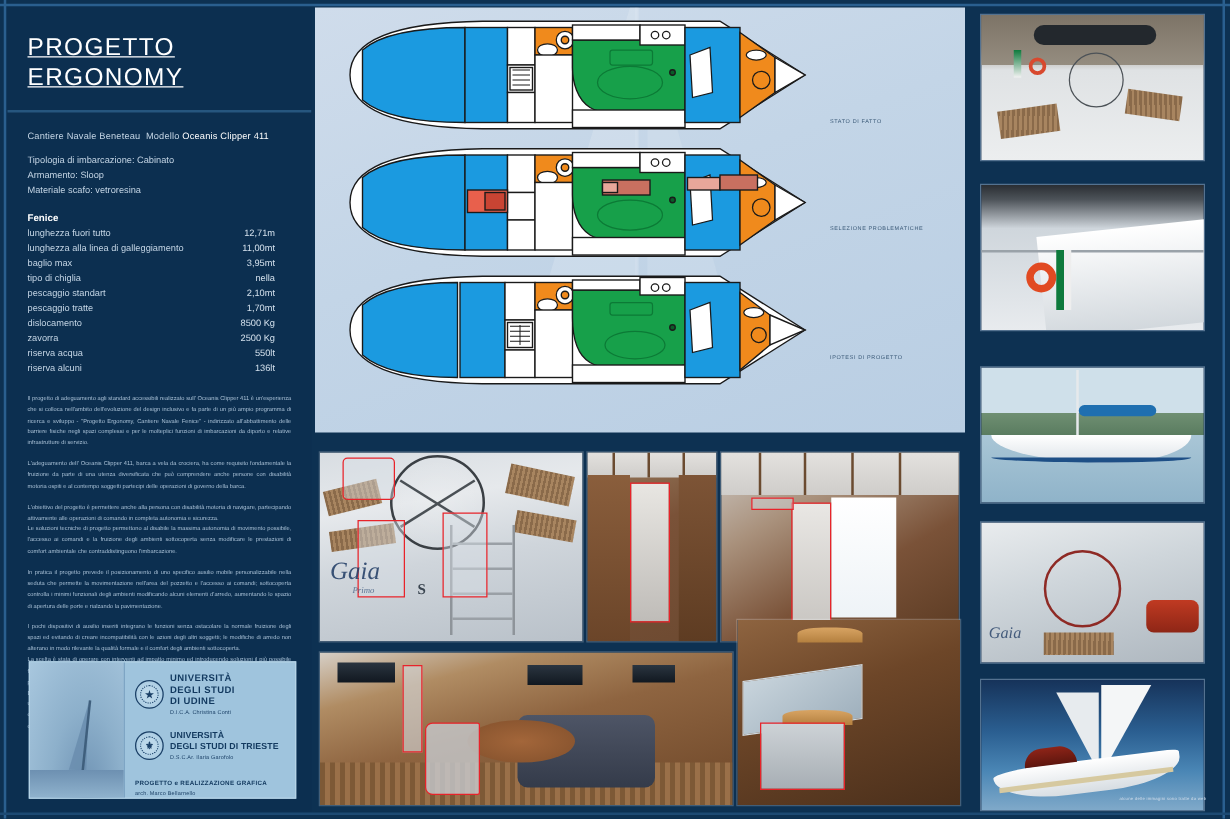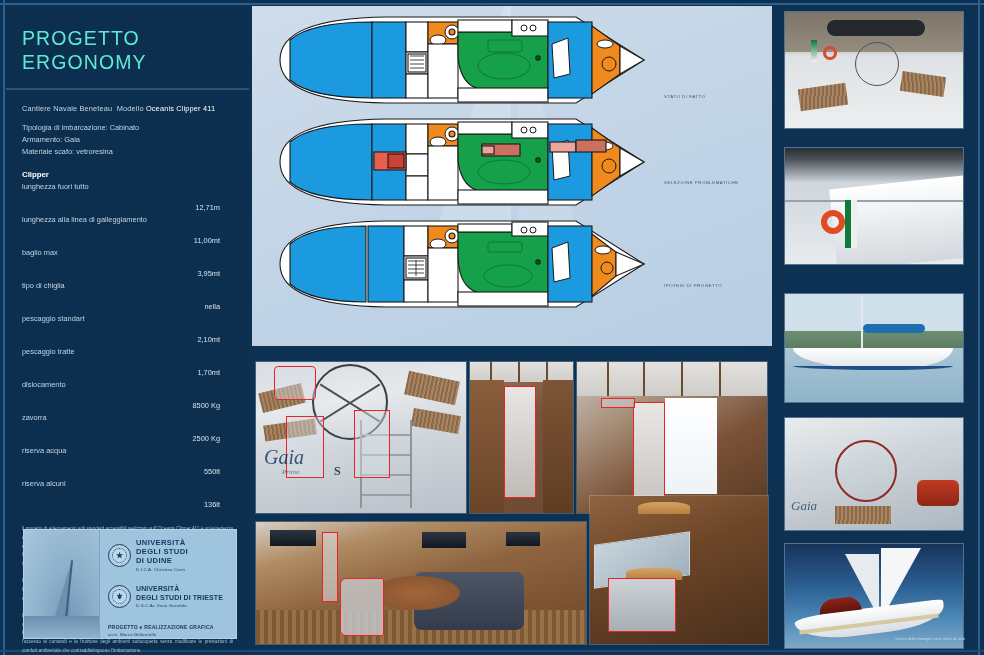--- a/index.html
+++ b/index.html
@@ -34,7 +34,7 @@
   }
   .title-main {
     font-size: 19.5px; letter-spacing: 1.1px;
-    color: #5eead4; font-weight: 400; line-height: 1.25;
+    color: #ffffff; font-weight: 400; line-height: 1.25; text-decoration: underline;
   }
   .title-sub {
     font-size: 18px; letter-spacing: .2px;

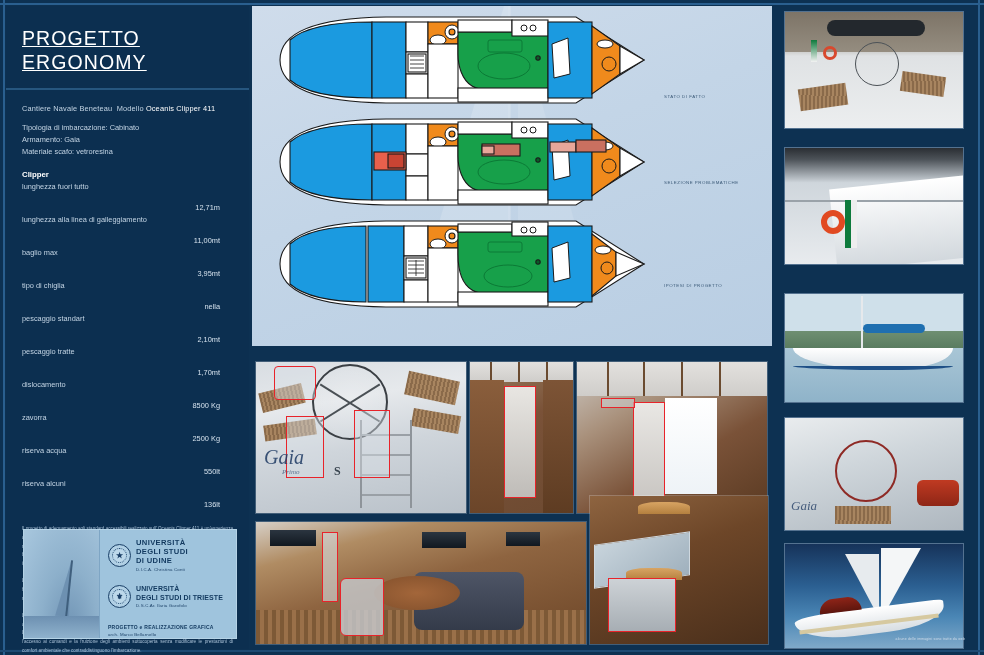--- a/index.html
+++ b/index.html
@@ -398,7 +398,7 @@
 
       <div class="spec-lines">
         <div>Tipologia di imbarcazione: Cabinato</div>
-        <div>Armamento: Gaia</div>
+        <div>Armamento: Sloop</div>
         <div>Materiale scafo: vetroresina</div>
       </div>
 

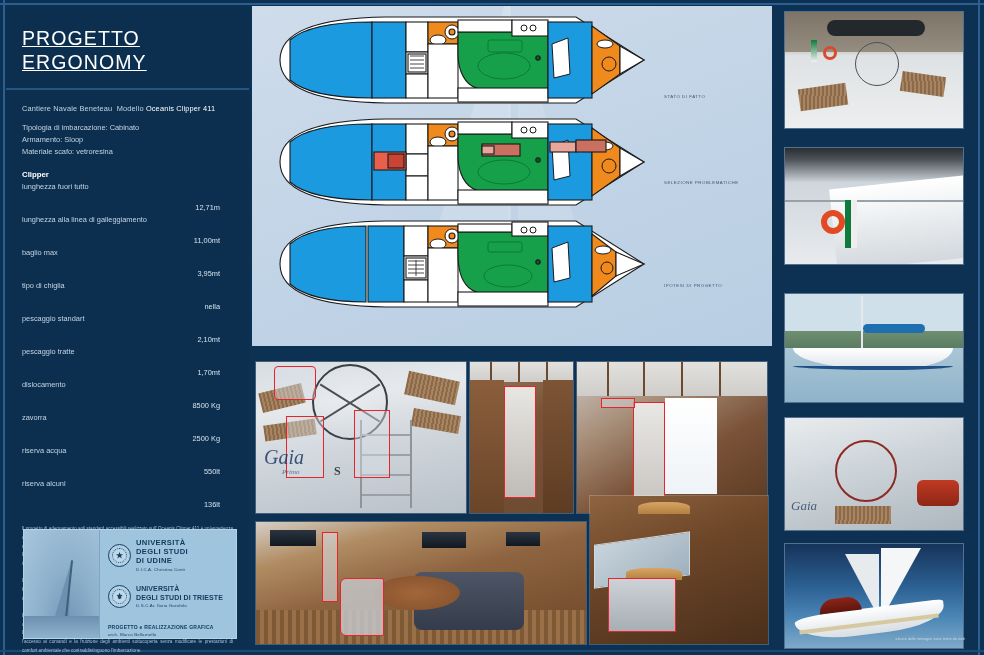--- a/index.html
+++ b/index.html
@@ -402,7 +402,7 @@
         <div>Materiale scafo: vetroresina</div>
       </div>
 
-      <div class="misure-head">Clipper</div>
+      <div class="misure-head">Fenice</div>
       <div class="misure-table">
         <div class="row">
           <span>lunghezza fuori tutto</span>

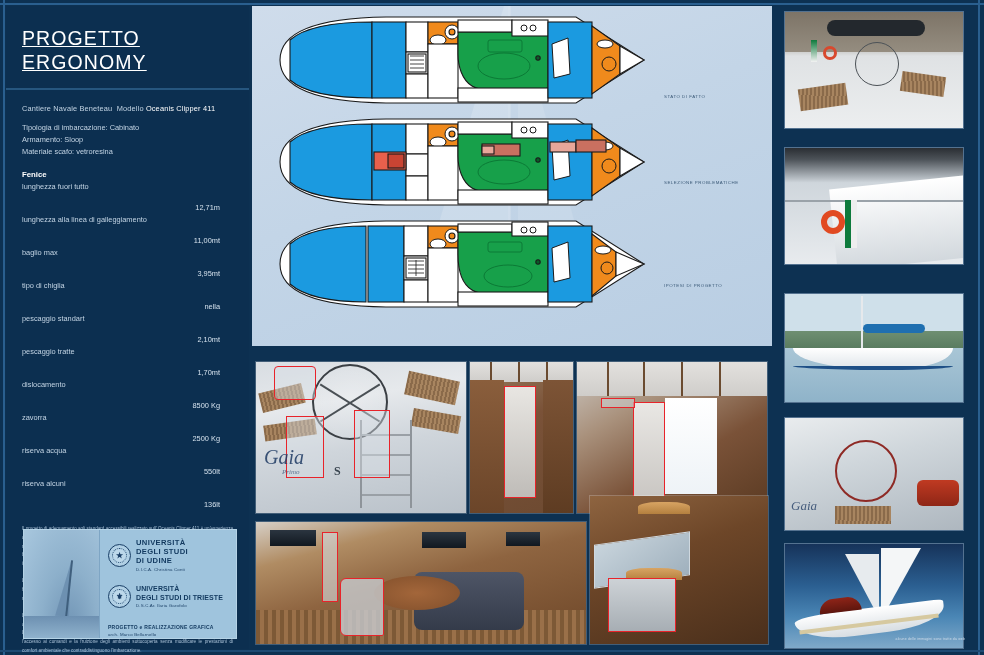--- a/index.html
+++ b/index.html
@@ -51,7 +51,7 @@
     display: flex; justify-content: space-between;
     font-size: 7.4px; color: #c3d4e4; line-height: 1.62;
   }
-  .misure-table .row .v { color: #d3e0ec; margin-top: 21px; }
+  .misure-table .row .v { color: #d3e0ec; }
 
   
   .body-text { padding: 0 16px 0 16px; margin-top: 14px; }

